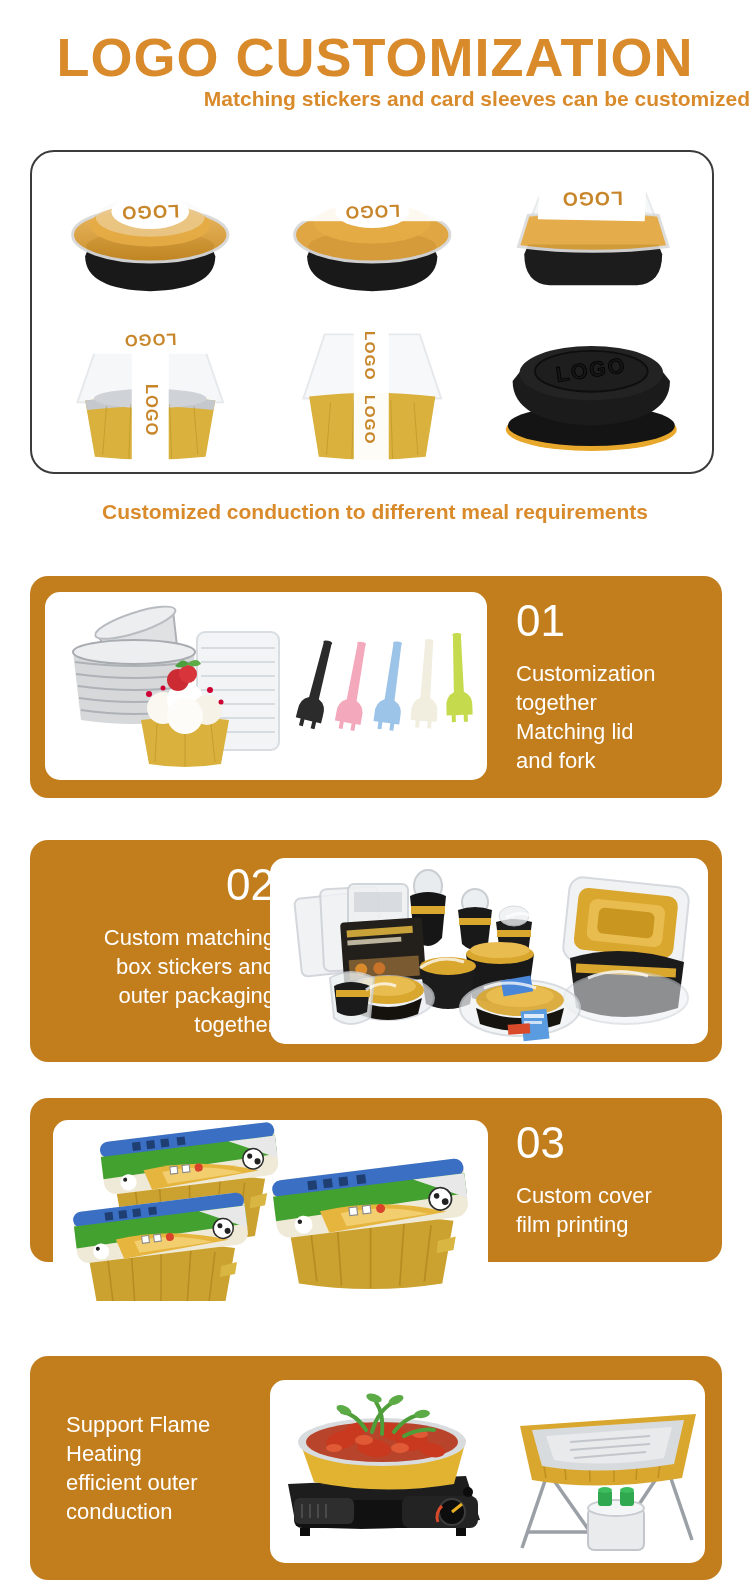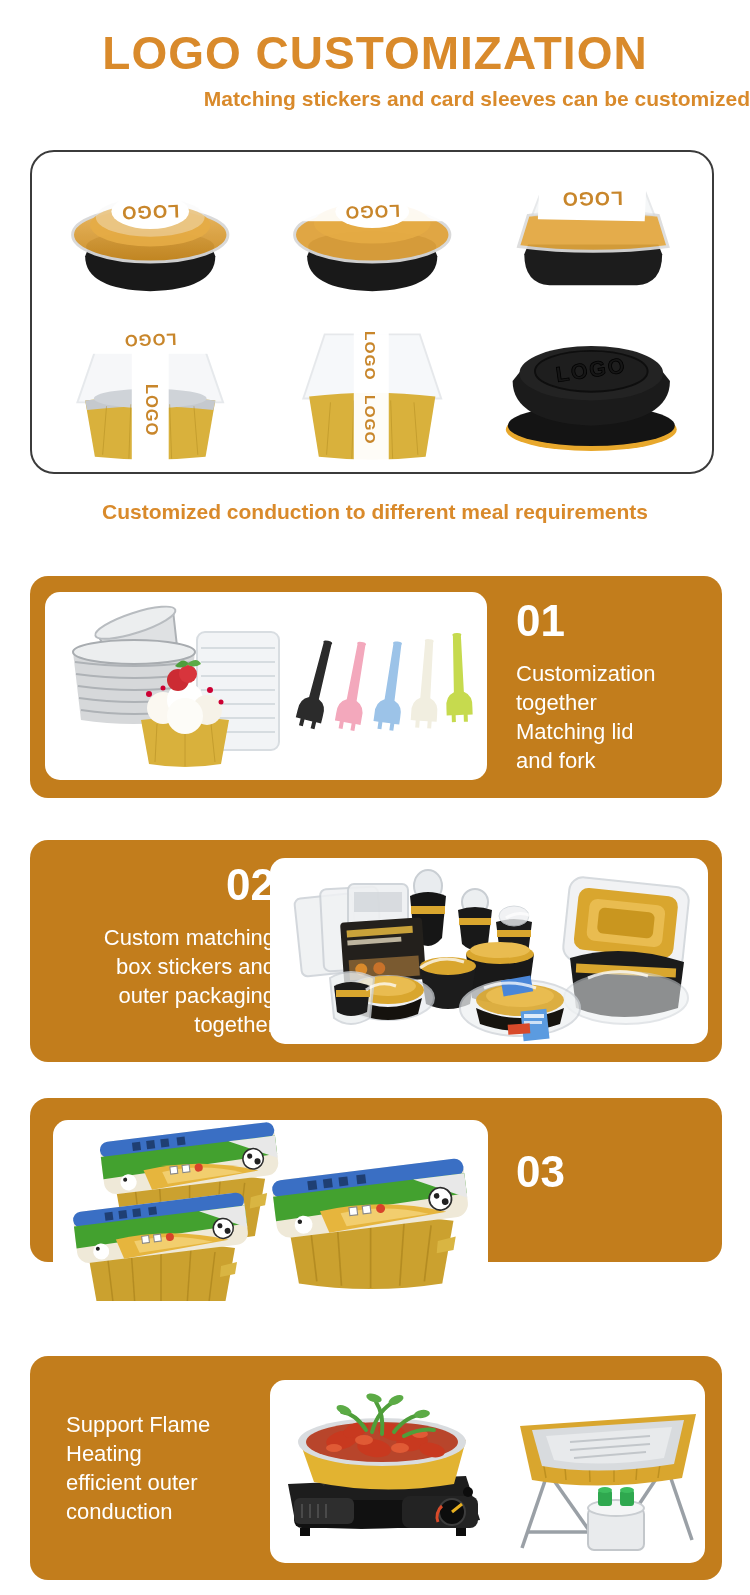--- a/index.html
+++ b/index.html
@@ -15,7 +15,7 @@
   }
   .title{
     position:absolute;top:26px;left:0;width:750px;text-align:center;
-    font-size:46px;font-weight:800;letter-spacing:1px;color:var(--accent);
+    font-size:54px;font-weight:800;letter-spacing:1px;color:var(--accent);
   }
   .subtitle{
     position:absolute;top:87px;left:0;width:750px;text-align:right;

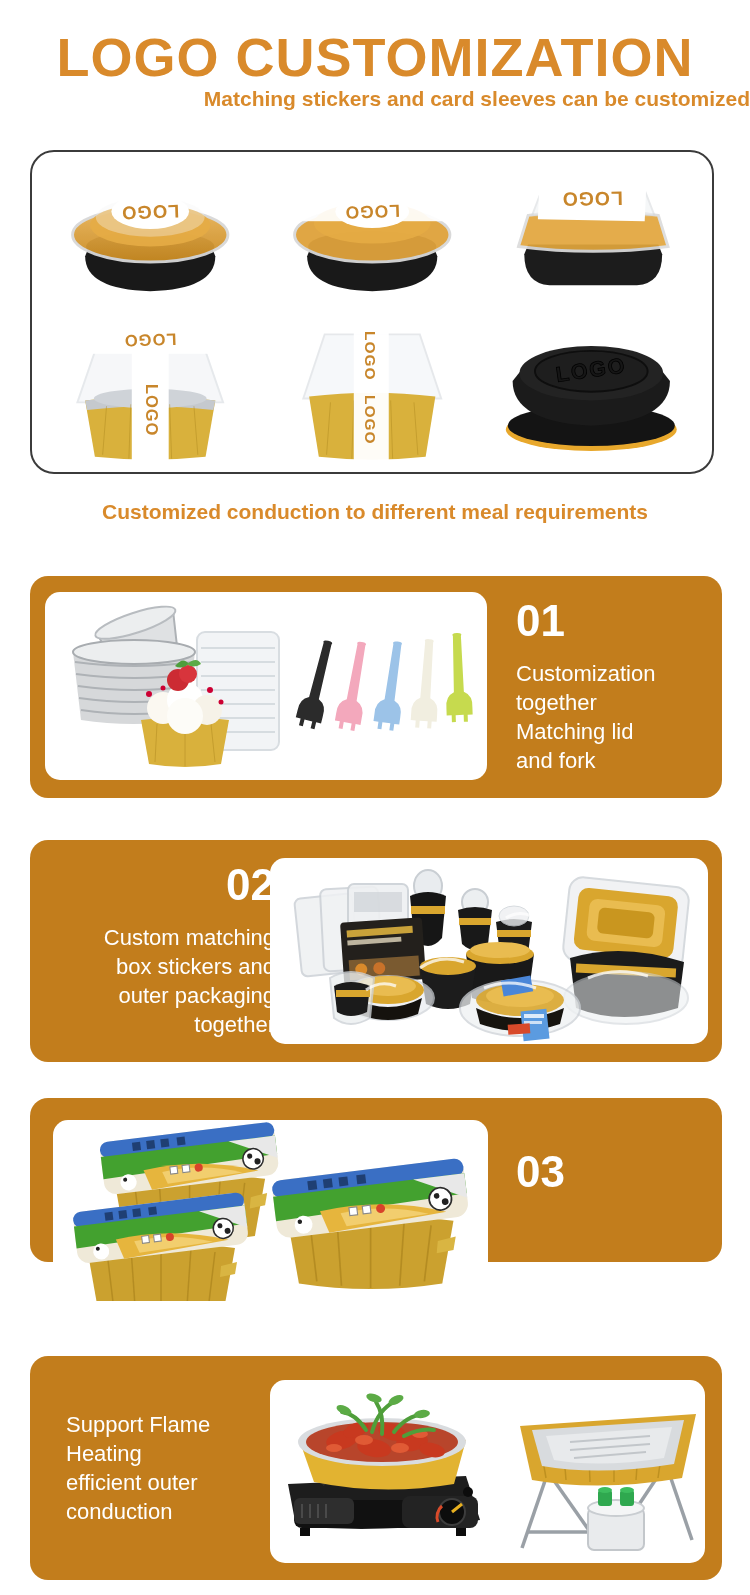--- a/index.html
+++ b/index.html
@@ -56,7 +56,7 @@
   .i-right{left:486px;width:200px;}
   .i-left2{left:30px;width:215px;text-align:right;}
   .i-left4{left:36px;width:210px;}
-  .num{font-size:44px;font-weight:700;line-height:1;margin-bottom:16px;}
+  .num{font-size:44px;font-weight:400;line-height:1;margin-bottom:16px;}
   .desc{font-size:22px;font-weight:400;line-height:29px;white-space:pre-line;}
   .logo-txt{font-weight:700;fill:#C8862B;letter-spacing:1px;}
 </style>

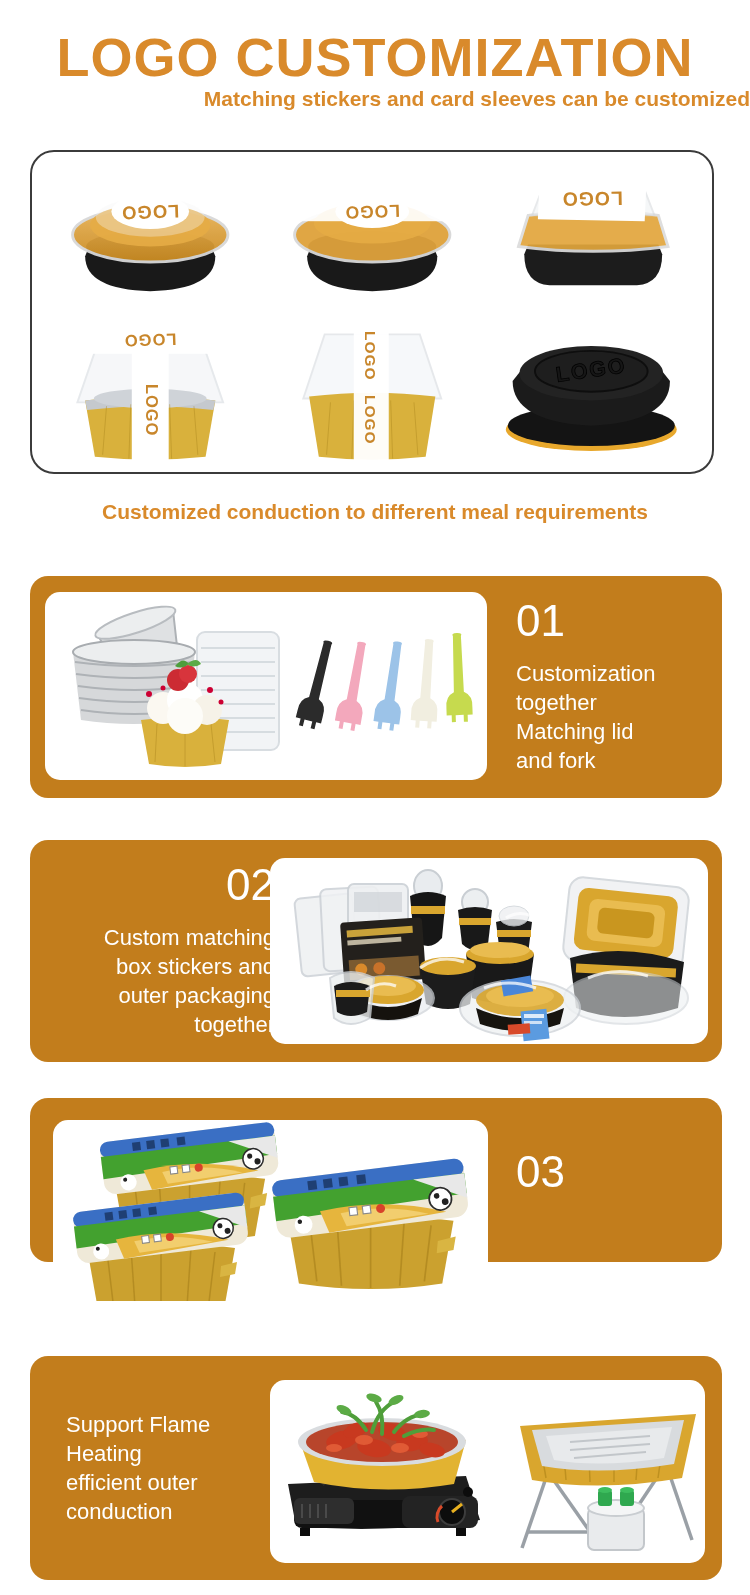--- a/index.html
+++ b/index.html
@@ -380,6 +380,8 @@
     </div>
     <div class="info i-right">
       <div class="num">03</div>
+      <div class="desc">Custom cover
+film printing</div>
     </div>
   </section>
 

